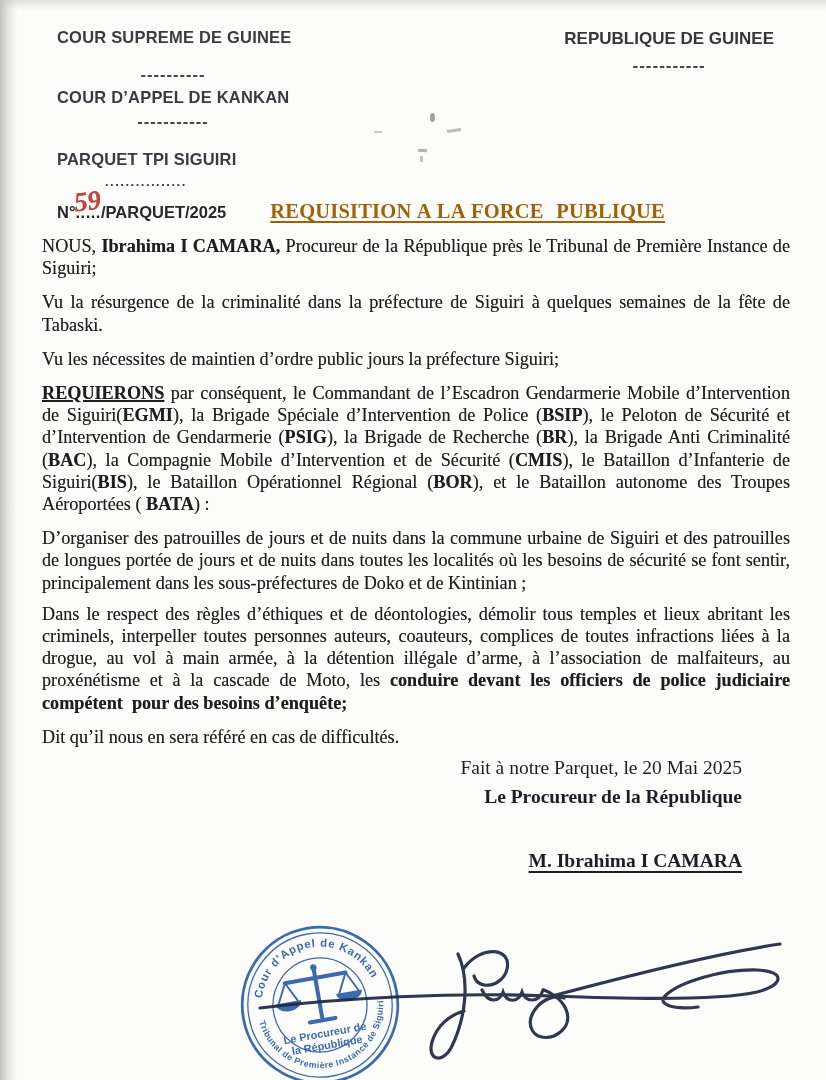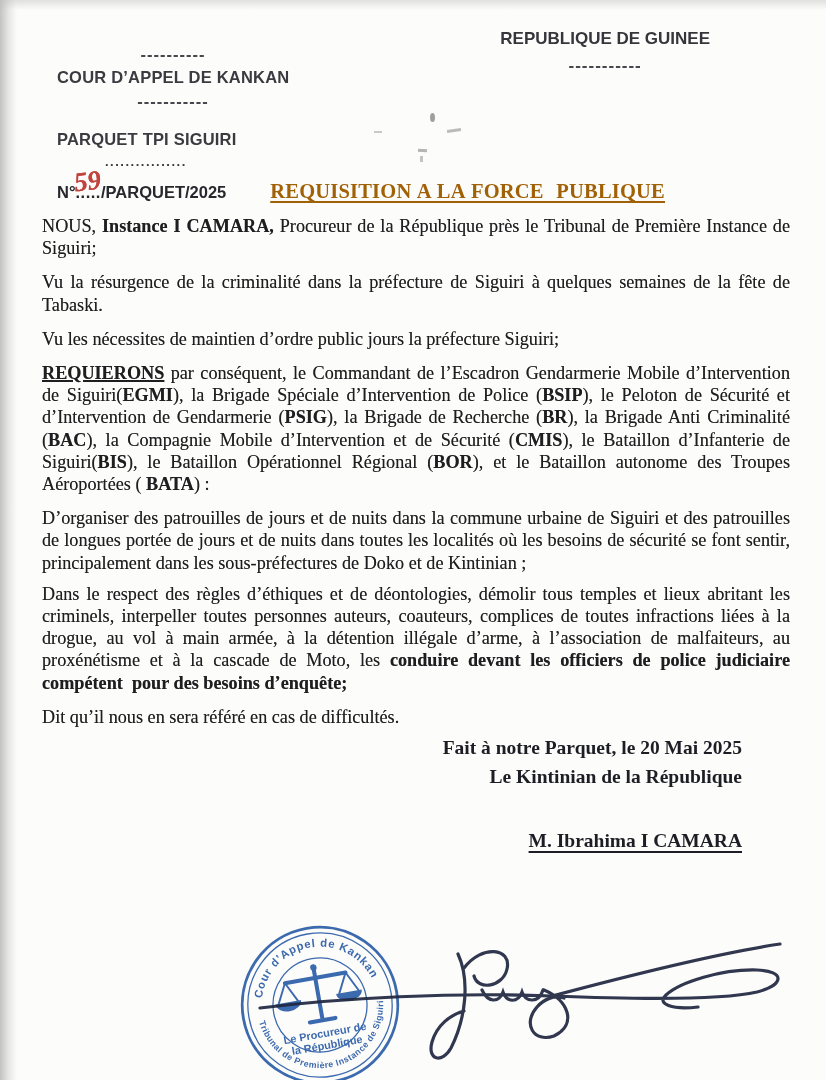--- a/index.html
+++ b/index.html
@@ -108,6 +108,7 @@
 
   <div class="header">
     <div class="h-left">
+      <div>COUR SUPREME DE GUINEE</div>
       <div class="h-dash h-sep1">----------</div>
       <div class="h-line2">COUR D’APPEL DE KANKAN</div>
       <div class="h-dash h-sep2">-----------</div>

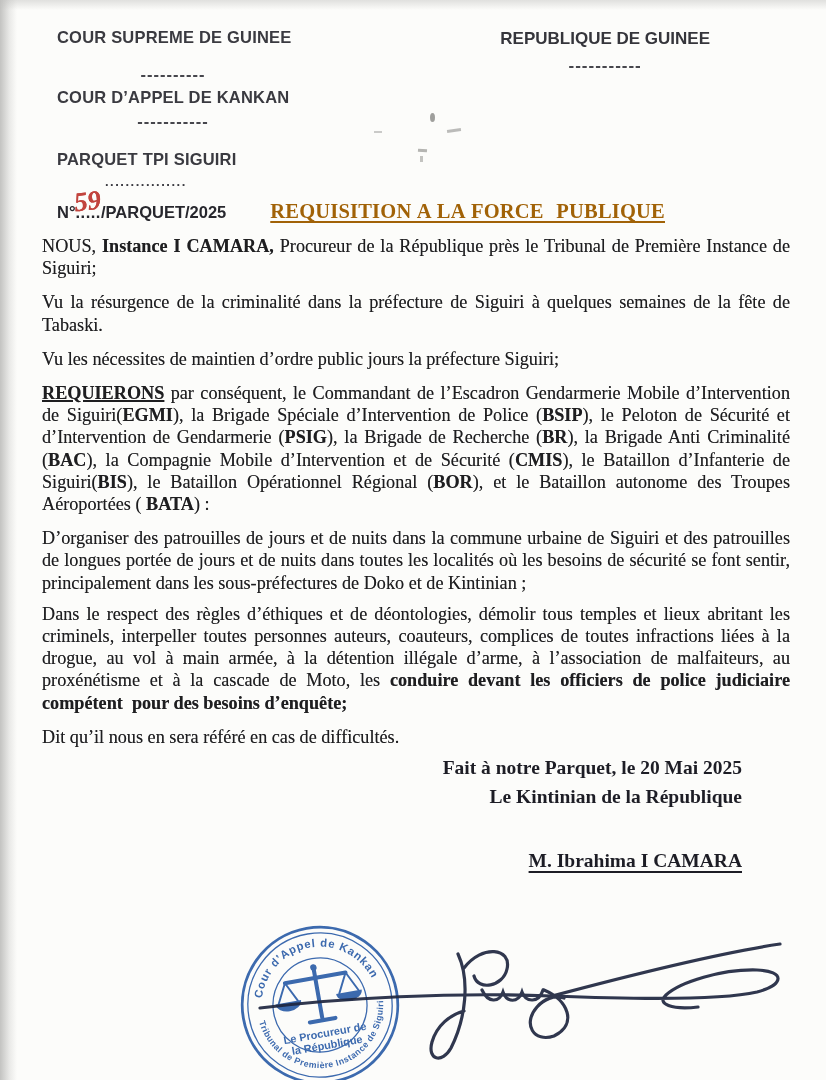--- a/index.html
+++ b/index.html
@@ -43,7 +43,7 @@
   .h-line3{margin-top:18px;}
   .h-dots{margin-top:3px;margin-left:48px;letter-spacing:1.5px;font-size:13px;}
   .h-right{
-    margin-left:auto;margin-right:116px;text-align:center;
+    margin-left:auto;margin-right:52px;text-align:center;
     font-family:"Liberation Sans",sans-serif;font-weight:bold;
     font-size:17px;color:#35353b;line-height:22px;padding-top:1px;
   }

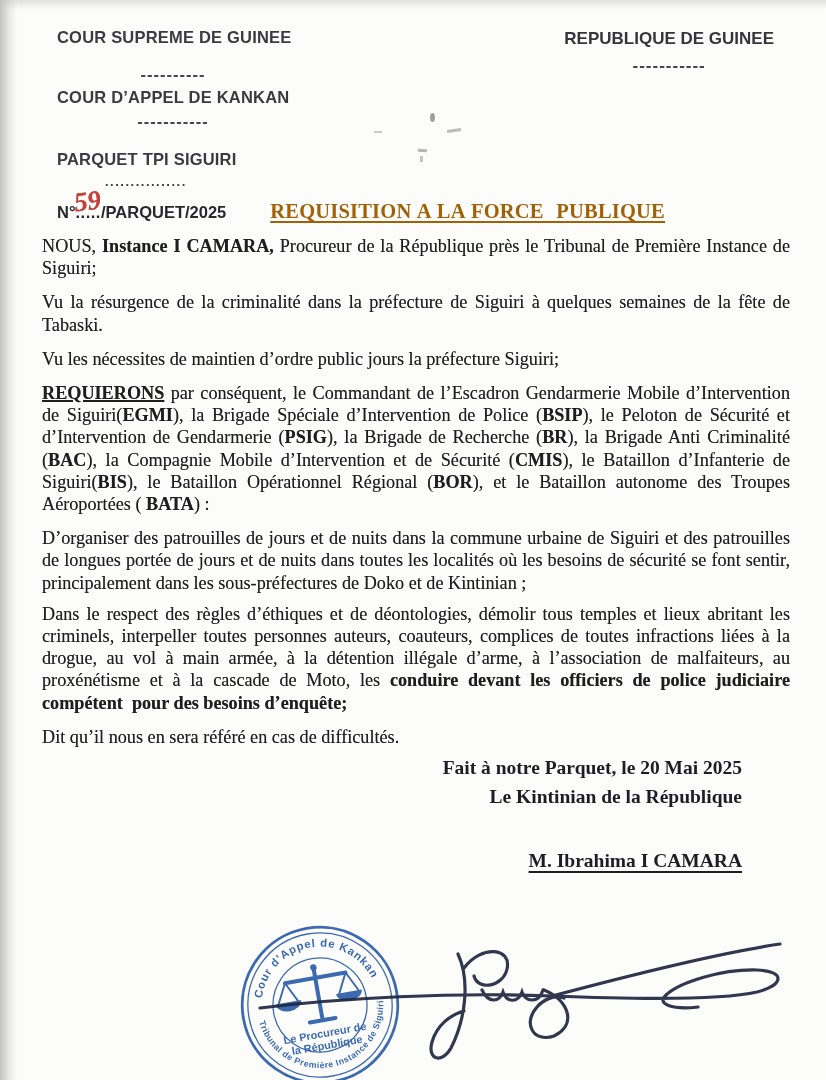--- a/index.html
+++ b/index.html
@@ -129,7 +129,7 @@
   </div>
 
   <div class="body" id="doc-body">
-      <p class="para"><span>NOUS, </span><span class="b">Instance I CAMARA,</span><span> Procureur de la République près le Tribunal de Première Instance de Siguiri;</span></p>
+      <p class="para"><span>NOUS, </span><span class="b">Ibrahima I CAMARA,</span><span> Procureur de la République près le Tribunal de Première Instance de Siguiri;</span></p>
       <p class="para"><span>Vu la résurgence de la criminalité dans la préfecture de Siguiri à quelques semaines de la fête de Tabaski.</span></p>
       <p class="para"><span>Vu les nécessites de maintien d’ordre public jours la préfecture Siguiri;</span></p>
       <p class="para"><span class="b u">REQUIERONS</span><span> par conséquent, le Commandant de l’Escadron Gendarmerie Mobile d’Intervention de Siguiri(</span><span class="b">EGMI</span><span>), la Brigade Spéciale d’Intervention de Police (</span><span class="b">BSIP</span><span>), le Peloton de Sécurité et d’Intervention de Gendarmerie (</span><span class="b">PSIG</span><span>), la Brigade de Recherche (</span><span class="b">BR</span><span>), la Brigade Anti Criminalité (</span><span class="b">BAC</span><span>), la Compagnie Mobile d’Intervention et de Sécurité (</span><span class="b">CMIS</span><span>), le Bataillon d’Infanterie de Siguiri(</span><span class="b">BIS</span><span>), le Bataillon Opérationnel Régional (</span><span class="b">BOR</span><span>), et le Bataillon autonome des Troupes Aéroportées ( </span><span class="b">BATA</span><span>) :</span></p>

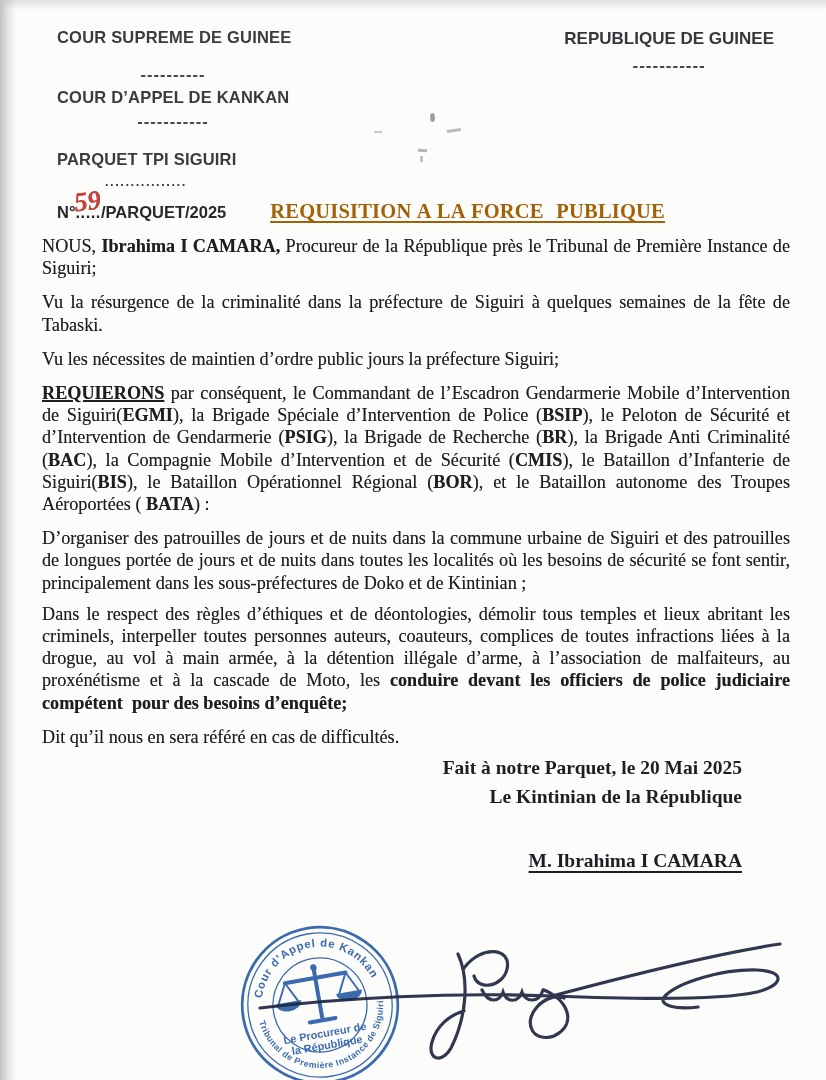--- a/index.html
+++ b/index.html
@@ -83,7 +83,7 @@
 
   
   .closing{margin:9px 84px 0 0;text-align:right;}
-  .place-date{font-weight:bold;font-size:19.5px;color:#1d1d25;}
+  .place-date{font-weight:normal;font-size:19.5px;color:#1d1d25;}
   .signer-title{font-weight:bold;font-size:19.5px;color:#1d1d25;margin-top:7px;}
   .signer-name{
     display:inline-block;font-weight:bold;font-size:19.5px;color:#1d1d25;

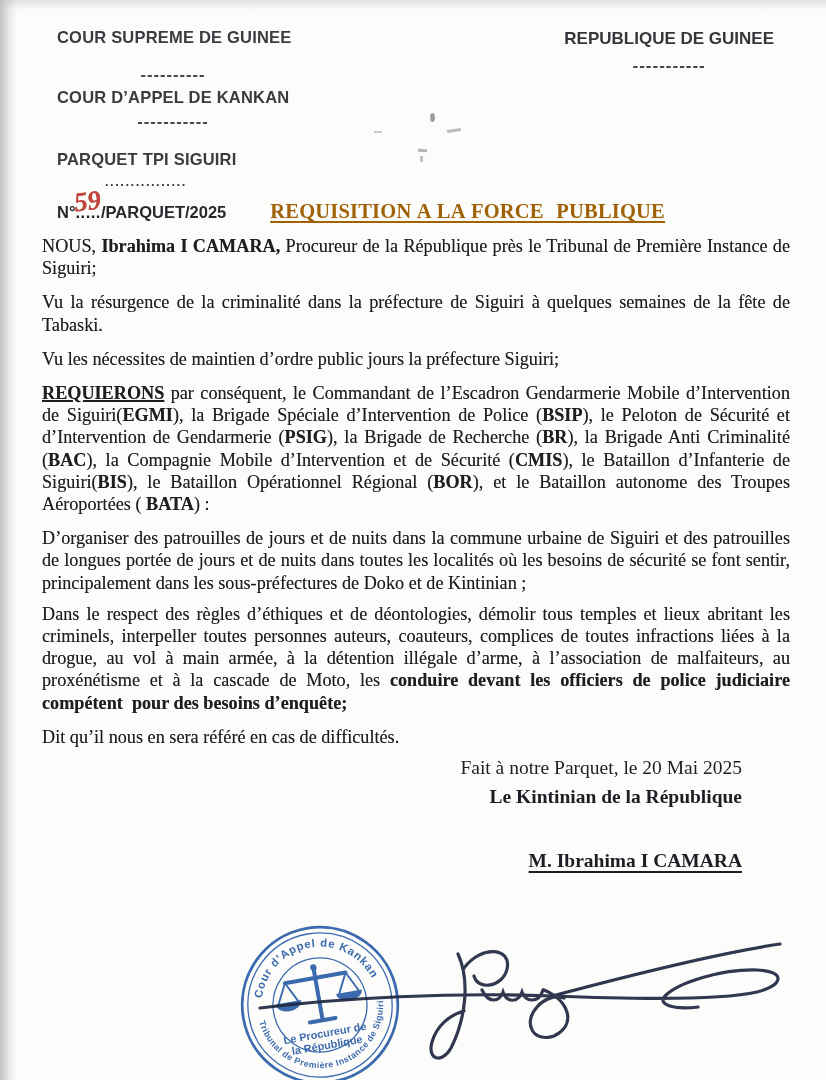--- a/index.html
+++ b/index.html
@@ -140,7 +140,7 @@
 
   <div class="closing">
     <div class="place-date">Fait à notre Parquet, le 20 Mai 2025</div>
-    <div class="signer-title">Le Kintinian de la République</div>
+    <div class="signer-title">Le Procureur de la République</div>
     <div><span class="signer-name">M. Ibrahima I CAMARA</span></div>
   </div>
 

